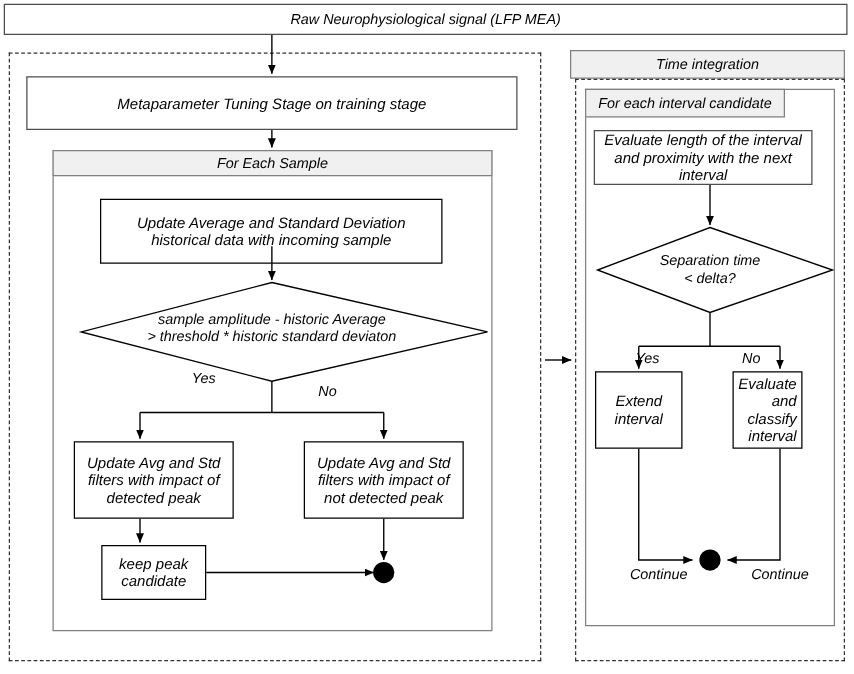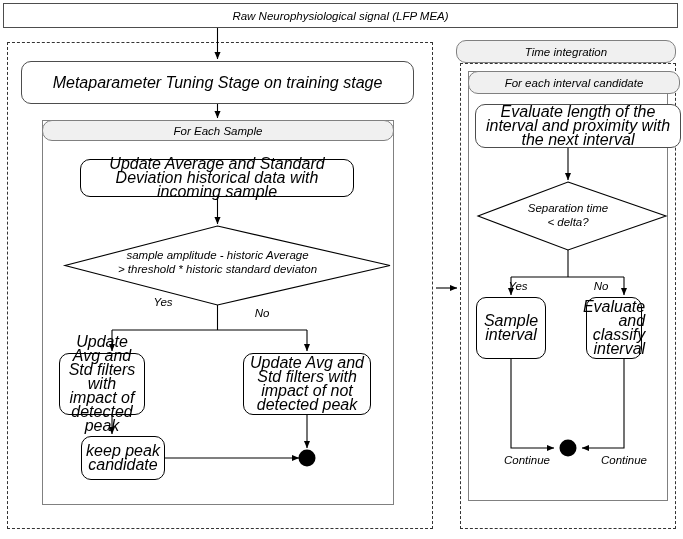--- a/index.html
+++ b/index.html
@@ -11,7 +11,7 @@
   .canvas{position:absolute;left:0;top:0;width:683px;height:539px;font-style:italic;}
 
   
-  .node{position:absolute;box-sizing:border-box;display:flex;align-items:center;justify-content:center;text-align:center;border-radius:10px;}
+  .node{position:absolute;box-sizing:border-box;display:flex;align-items:center;justify-content:center;text-align:center;}
 
   .box{
     background:#ffffff;border:1px solid #4d4d4d;

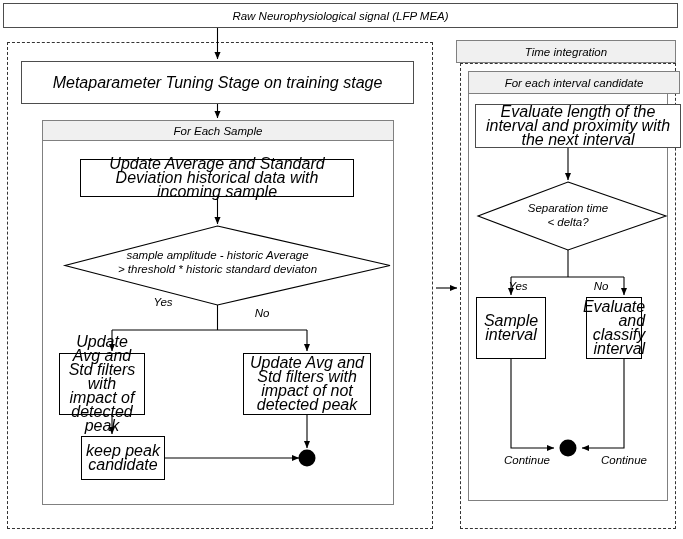--- a/index.html
+++ b/index.html
@@ -15,7 +15,7 @@
 
   .box{
     background:#ffffff;border:1px solid #4d4d4d;
-    font-size:16px;line-height:14px;color:#000;padding:2px 4px;
+    font-size:12px;line-height:14px;color:#000;padding:2px 4px;
   }
   .box.thin{border:1px solid #000000;}
 

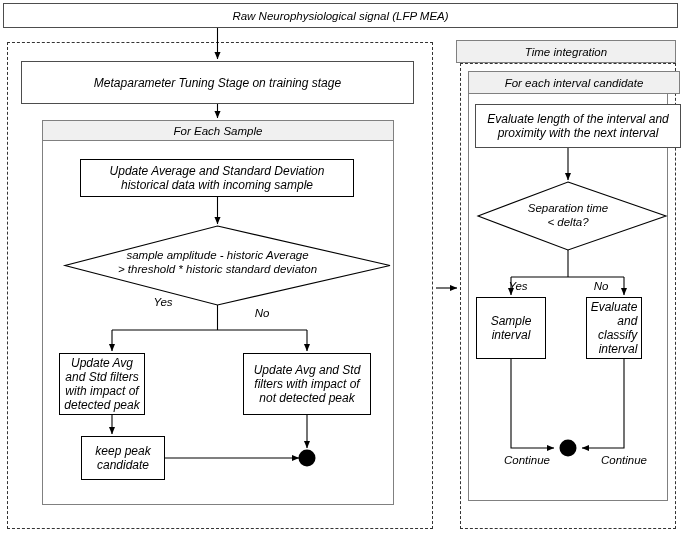--- a/index.html
+++ b/index.html
@@ -81,7 +81,7 @@
   <div class="dashedpanel" style="left:460px;top:63px;width:216px;height:466px;"></div>
 
   <div class="groupframe" style="left:468px;top:71px;width:200px;height:430px;"></div>
-  <div class="node grouphdr" style="left:468px;top:71px;width:212px;height:23px;text-align:center;">For each interval candidate</div>
+  <div class="node grouphdr" style="left:468px;top:71px;width:160px;height:23px;text-align:center;">For each interval candidate</div>
 
   <div class="node box" style="left:475px;top:104px;width:206px;height:44px;">Evaluate length of the interval and proximity with the next interval</div>
 

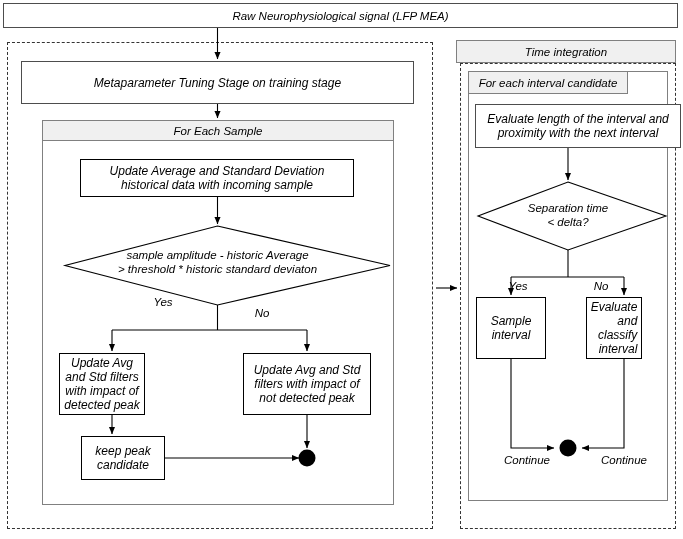--- a/index.html
+++ b/index.html
@@ -83,7 +83,7 @@
   <div class="groupframe" style="left:468px;top:71px;width:200px;height:430px;"></div>
   <div class="node grouphdr" style="left:468px;top:71px;width:160px;height:23px;text-align:center;">For each interval candidate</div>
 
-  <div class="node box" style="left:475px;top:104px;width:206px;height:44px;">Evaluate length of the interval and proximity with the next interval</div>
+  <div class="node box" style="left:475px;top:104px;width:175px;height:44px;">Evaluate length of the interval and proximity with the next interval</div>
 
   <div class="node box thin" style="left:476px;top:297px;width:70px;height:62px;">Sample interval</div>
 

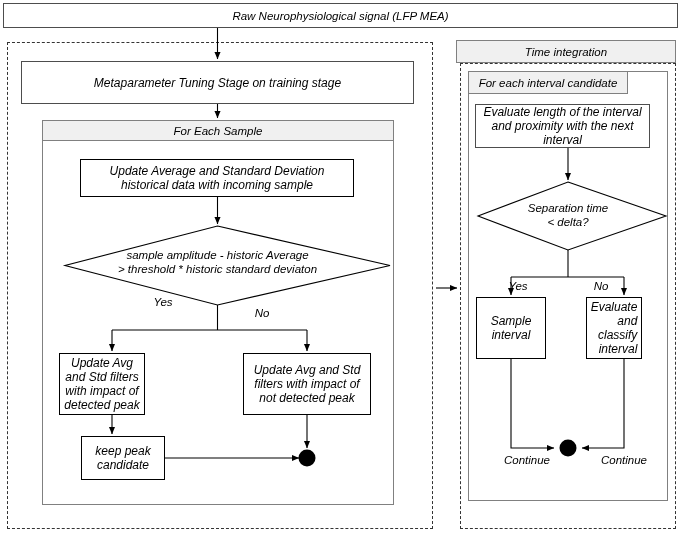--- a/index.html
+++ b/index.html
@@ -67,7 +67,7 @@
   <div class="groupframe" style="left:42px;top:120px;width:352px;height:385px;"></div>
   <div class="node grouphdr" style="left:42px;top:120px;width:352px;height:21px;">For Each Sample</div>
 
-  <div class="node box thin" style="left:80px;top:159px;width:274px;height:38px;">Update Average and Standard Deviation historical data  with incoming sample</div>
+  <div class="node box thin" style="left:80px;top:159px;width:274px;height:52px;">Update Average and Standard Deviation historical data  with incoming sample</div>
 
   <div class="node box thin" style="left:59px;top:353px;width:86px;height:62px;">Update Avg and Std filters with impact of detected peak</div>
 

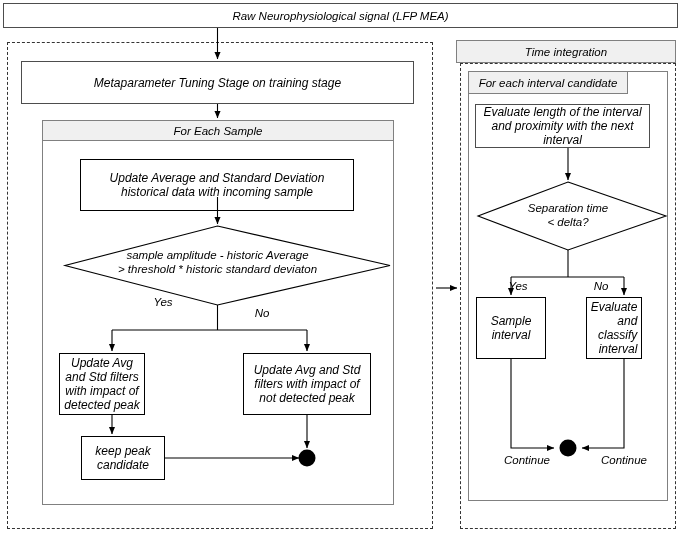--- a/index.html
+++ b/index.html
@@ -85,7 +85,7 @@
 
   <div class="node box" style="left:475px;top:104px;width:175px;height:44px;">Evaluate length of the interval and proximity with the next interval</div>
 
-  <div class="node box thin" style="left:476px;top:297px;width:70px;height:62px;">Sample interval</div>
+  <div class="node box thin" style="left:476px;top:297px;width:70px;height:62px;">Extend interval</div>
 
   <div class="node box thin" style="left:586px;top:297px;width:56px;height:62px;text-align:right;">Evaluate and classify interval</div>
 

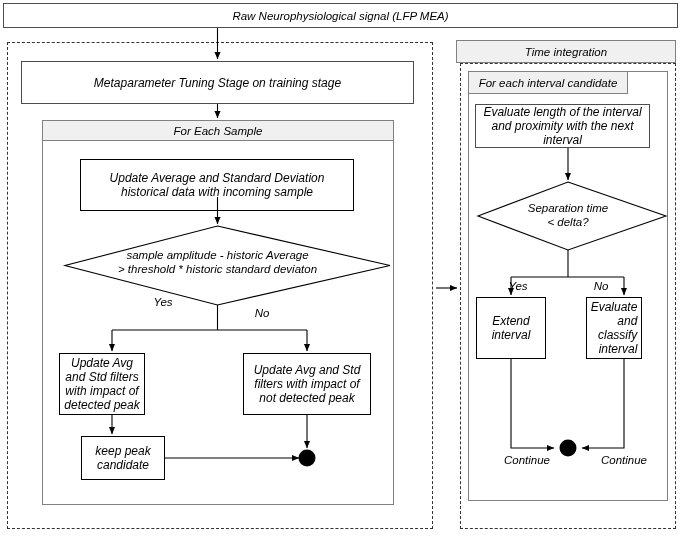--- a/index.html
+++ b/index.html
@@ -69,7 +69,7 @@
 
   <div class="node box thin" style="left:80px;top:159px;width:274px;height:52px;">Update Average and Standard Deviation historical data  with incoming sample</div>
 
-  <div class="node box thin" style="left:59px;top:353px;width:86px;height:62px;">Update Avg and Std filters with impact of detected peak</div>
+  <div class="node box thin" style="left:59px;top:353px;width:128px;height:62px;">Update Avg and Std filters with impact of detected peak</div>
 
   <div class="node box thin" style="left:81px;top:436px;width:84px;height:44px;">keep peak candidate</div>
 

